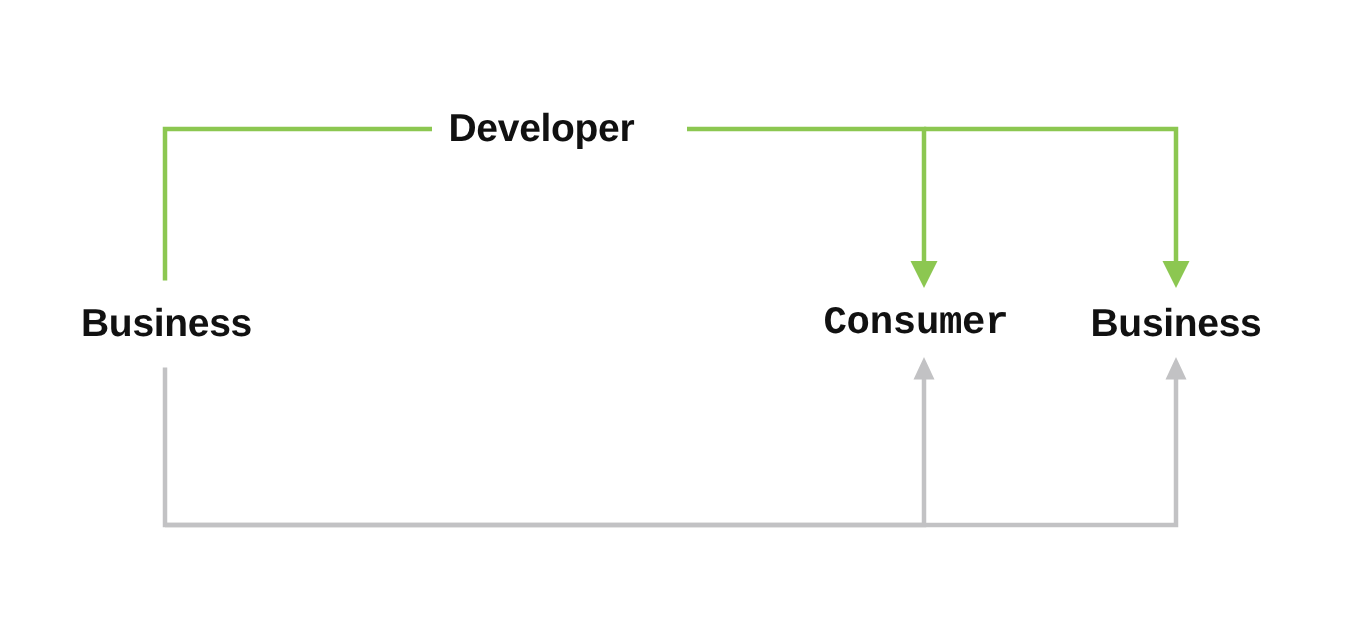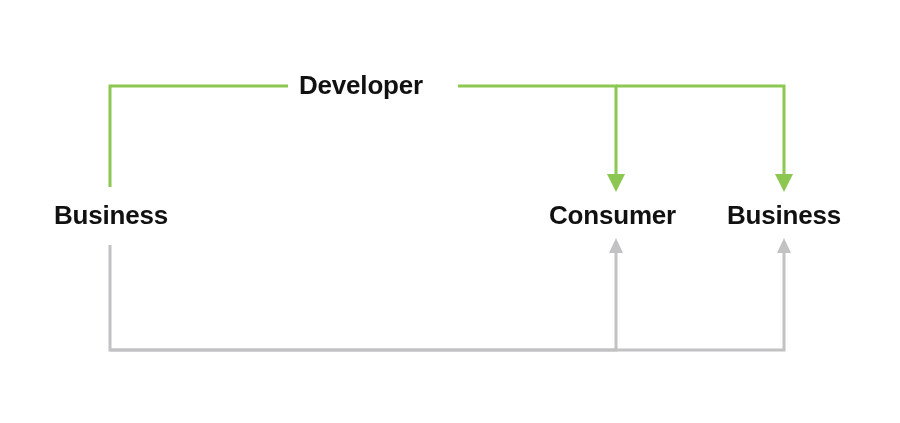--- a/index.html
+++ b/index.html
@@ -91,7 +91,7 @@
 
   <div class="node-label" id="label-business-left" style="color: rgb(17, 17, 17);">Business</div>
 
-  <div class="node-label" id="label-consumer" style="color: rgb(17, 17, 17);">Consumer</div>
+  <div class="node-label" id="label-consumer" style="color: rgb(17, 17, 17); font-family: Liberation Mono, monospace;">Consumer</div>
 
   <div class="node-label" id="label-business-right" style="color: rgb(17, 17, 17);">Business</div>
 

